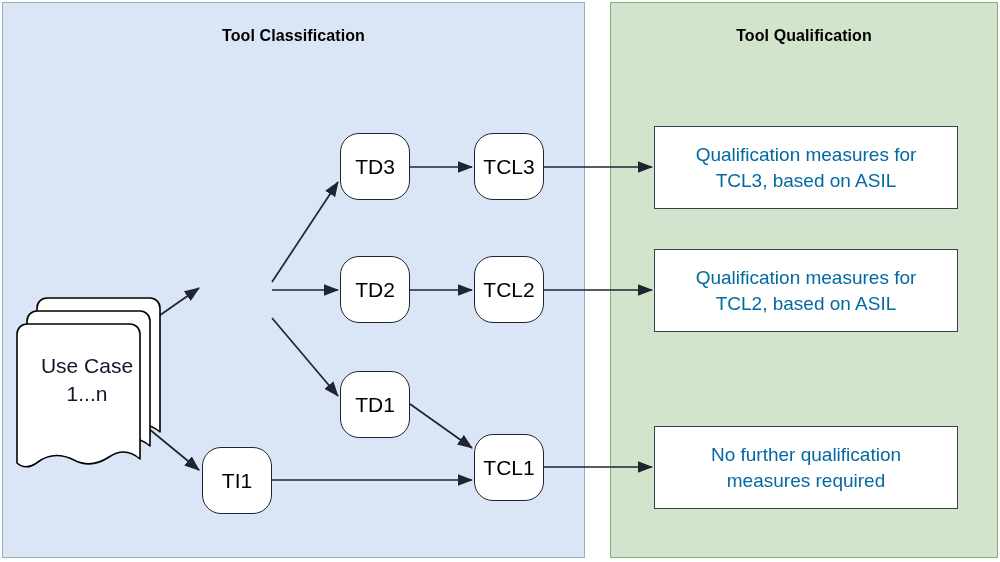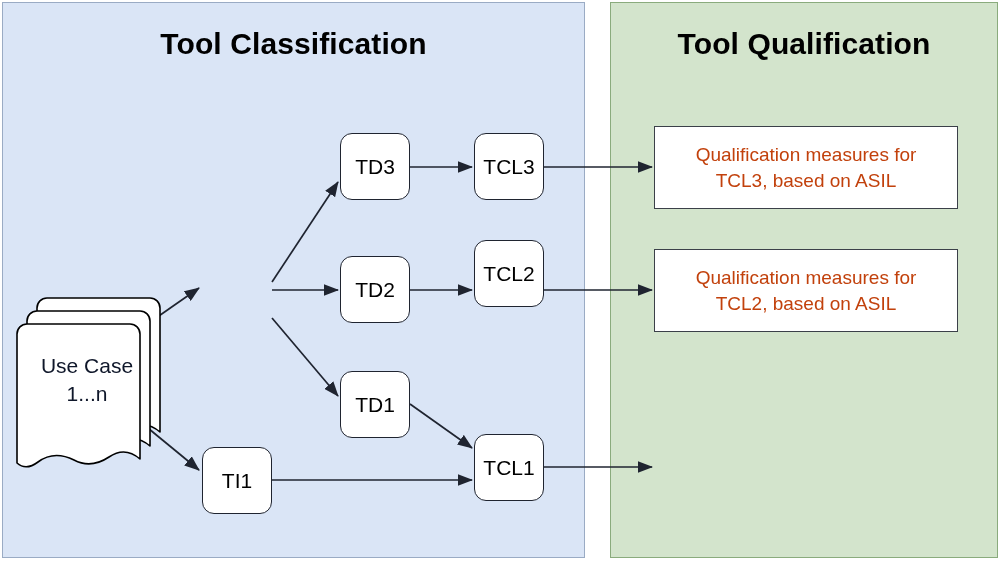--- a/index.html
+++ b/index.html
@@ -41,7 +41,7 @@
     right: 0;
     top: 24px;
     text-align: center;
-    font-size: 30px;
+    font-size: 16px;
     font-weight: bold;
     color: #000000;
     letter-spacing: 0.1px;

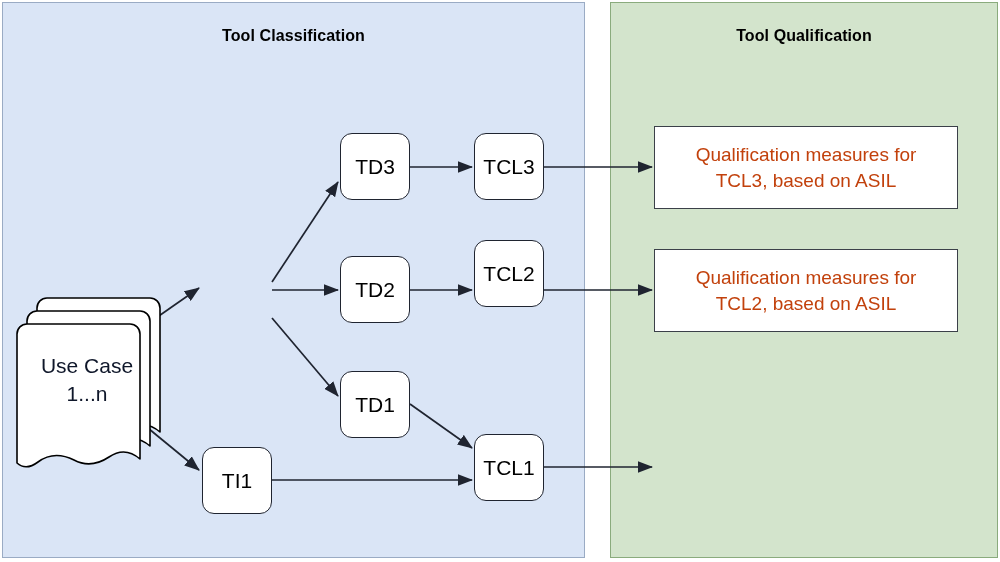--- a/index.html
+++ b/index.html
@@ -52,7 +52,7 @@
     box-sizing: border-box;
     background: #ffffff;
     border: 1.6px solid #1f2430;
-    border-radius: 12px;
+    border-radius: 19px;
     display: flex;
     align-items: center;
     justify-content: center;

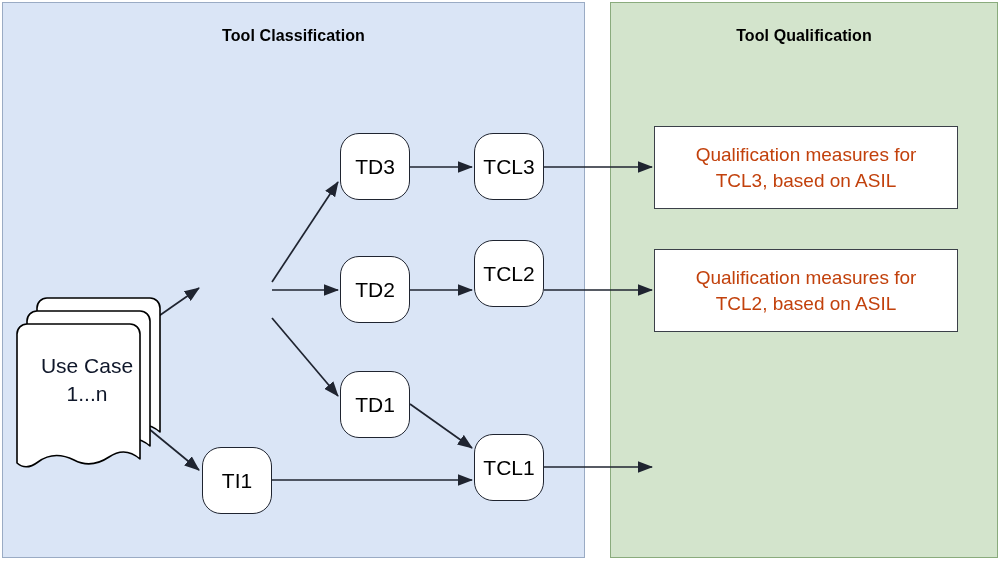--- a/index.html
+++ b/index.html
@@ -72,7 +72,7 @@
     text-align: center;
     font-size: 19px;
     line-height: 1.33;
-    color: #c2410c;
+    color: #0369a1;
     padding: 4px 18px;
     z-index: 5;
   }

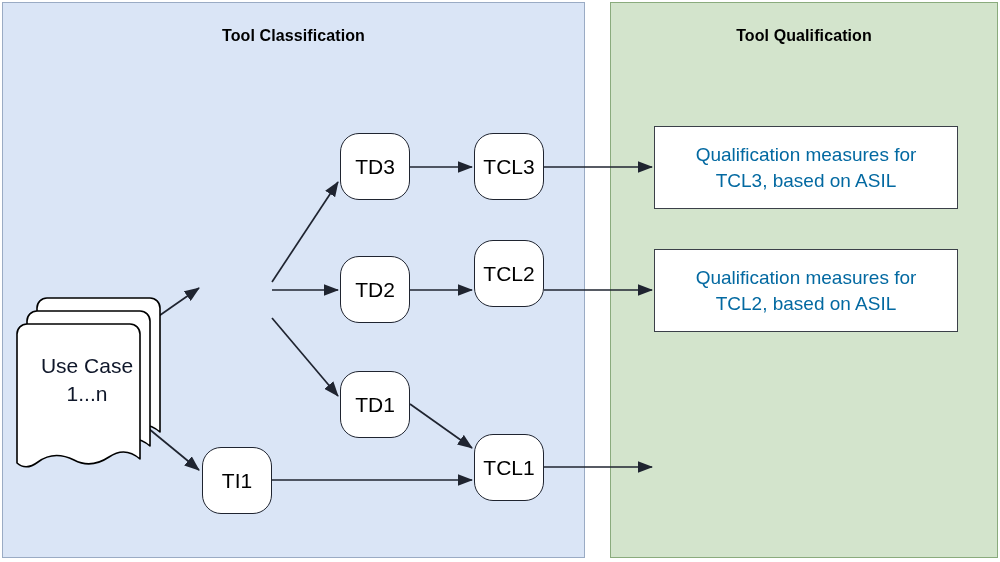--- a/index.html
+++ b/index.html
@@ -180,7 +180,7 @@
 
   <div class="node" style="left:474px; top:133px; width:70px; height:67px;">TCL3</div>
 
-  <div class="node" style="left:474px; top:240px; width:70px; height:67px;">TCL2</div>
+  <div class="node" style="left:474px; top:256px; width:70px; height:67px;">TCL2</div>
 
   <div class="node" style="left:474px; top:434px; width:70px; height:67px;">TCL1</div>
 

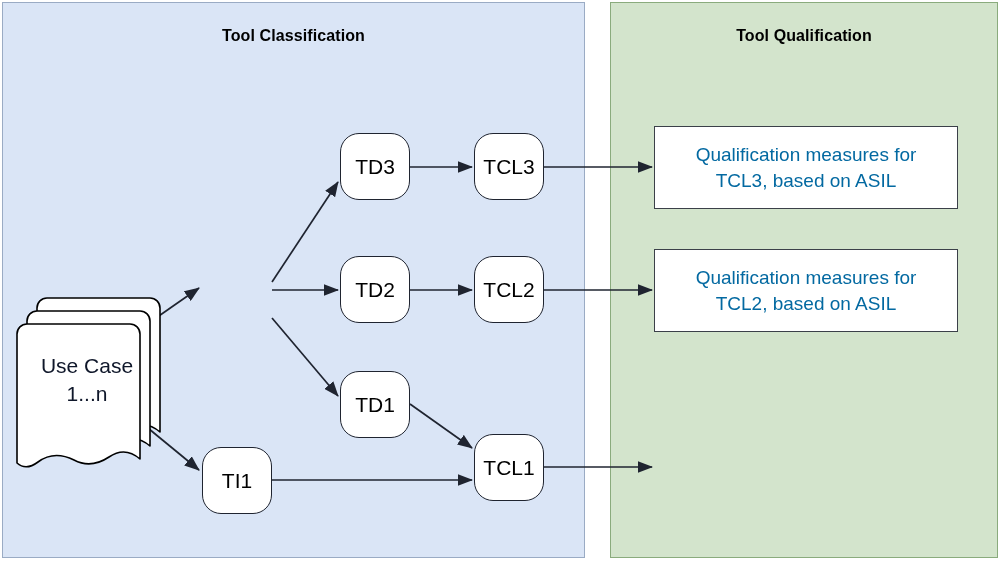--- a/index.html
+++ b/index.html
@@ -188,6 +188,7 @@
 
   <div class="measure-box" style="left:654px; top:249px; width:304px; height:83px;">Qualification measures for TCL2, based on ASIL</div>
 
+  <div class="measure-box" style="left:654px; top:426px; width:304px; height:83px;">No further qualification measures required</div>
 
 </div>
 

